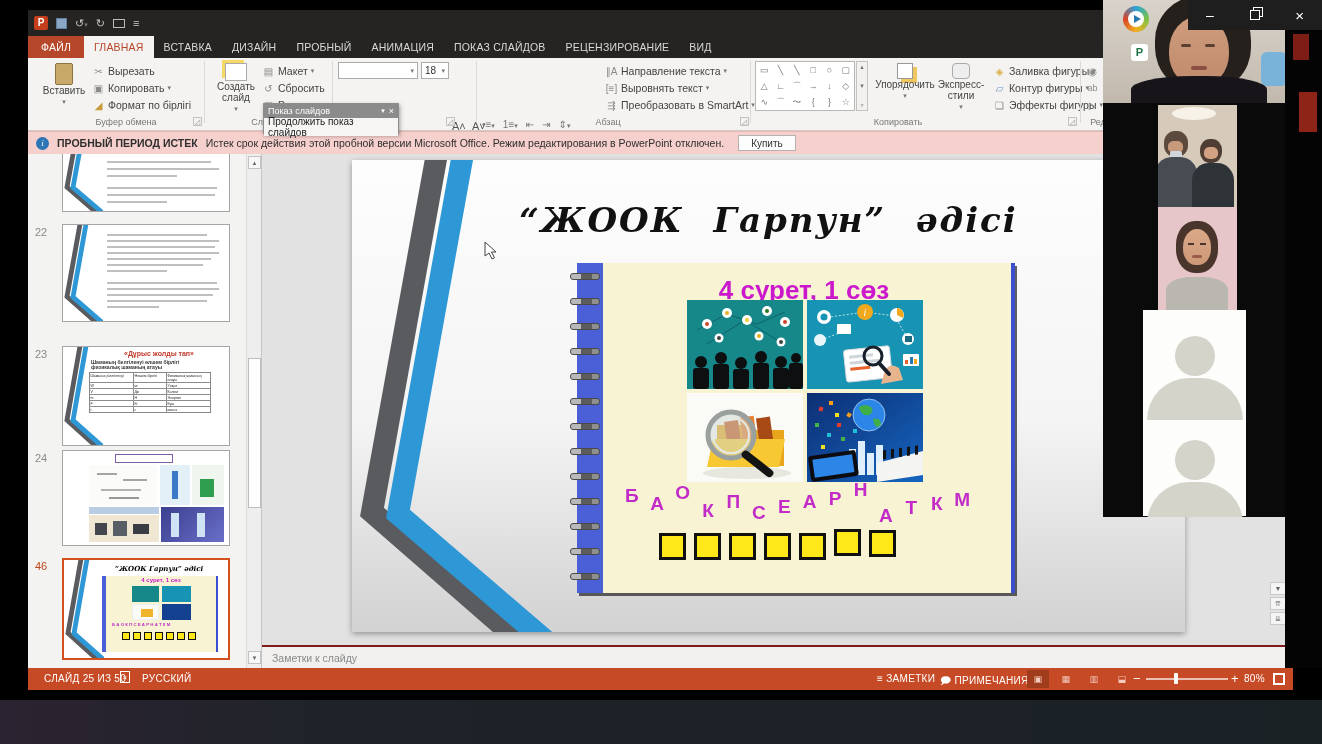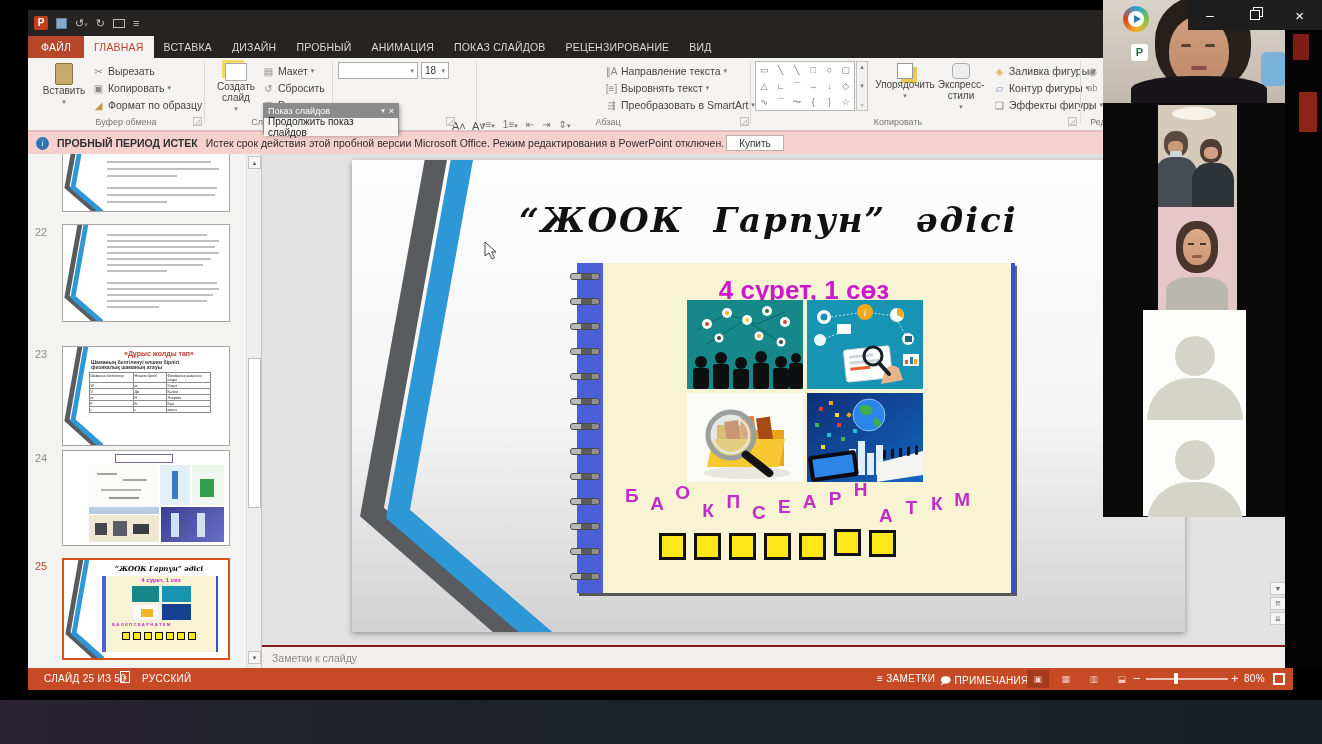--- a/index.html
+++ b/index.html
@@ -157,7 +157,7 @@
     </div>
   <div class="rbtn-s" style="left:64px;top:39px">
       <span class="glyph" style="color:#c79a3d">◢</span>
-      <span>Формат по образцу</span>
+      <span>Формат по бірлігі</span>
     </div>
   <div class="grplabel" style="left:8px;width:180px">Буфер обмена</div>
   <div class="launcher" style="left:165px">◿</div>

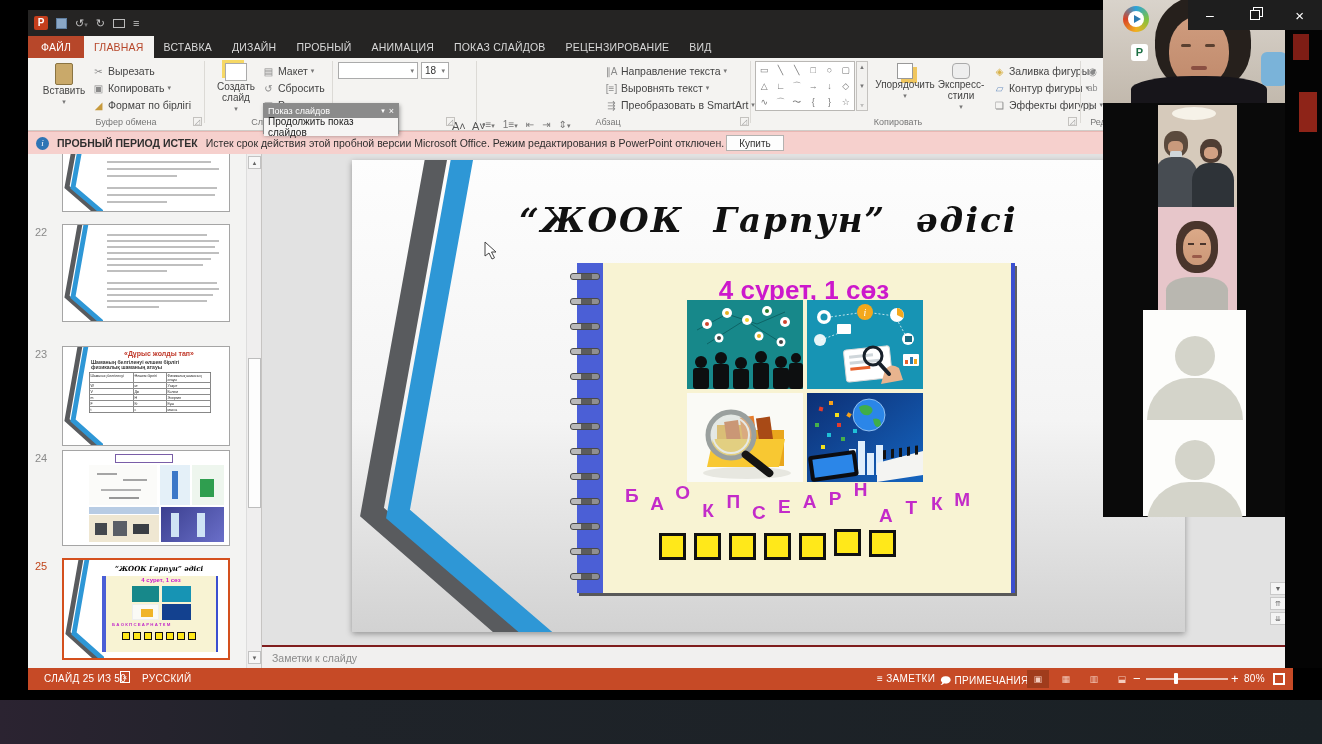--- a/index.html
+++ b/index.html
@@ -43,7 +43,7 @@
   display:flex;align-items:center;font-size:10.5px;color:#2e2e2e}
 #trial-icon{width:13px;height:13px;border-radius:50%;background:#2e75b5;color:#fff;font-size:9px;line-height:13px;
   text-align:center;font-family:"Liberation Serif",serif;font-style:italic;margin:0 8px 0 8px;flex:none}
-#buy-btn{margin-left:2px;background:#fdfdfd;border:1px solid #b4b2b0;font-size:10px;color:#333;
+#buy-btn{margin-left:14px;background:#fdfdfd;border:1px solid #b4b2b0;font-size:10px;color:#333;
   padding:1px 12px;height:16px;line-height:13px}
 
 #thumbpanel{left:28px;top:154px;width:234px;height:514px;background:#f3f3f2;border-right:1px solid #c6c4c2;overflow:hidden}

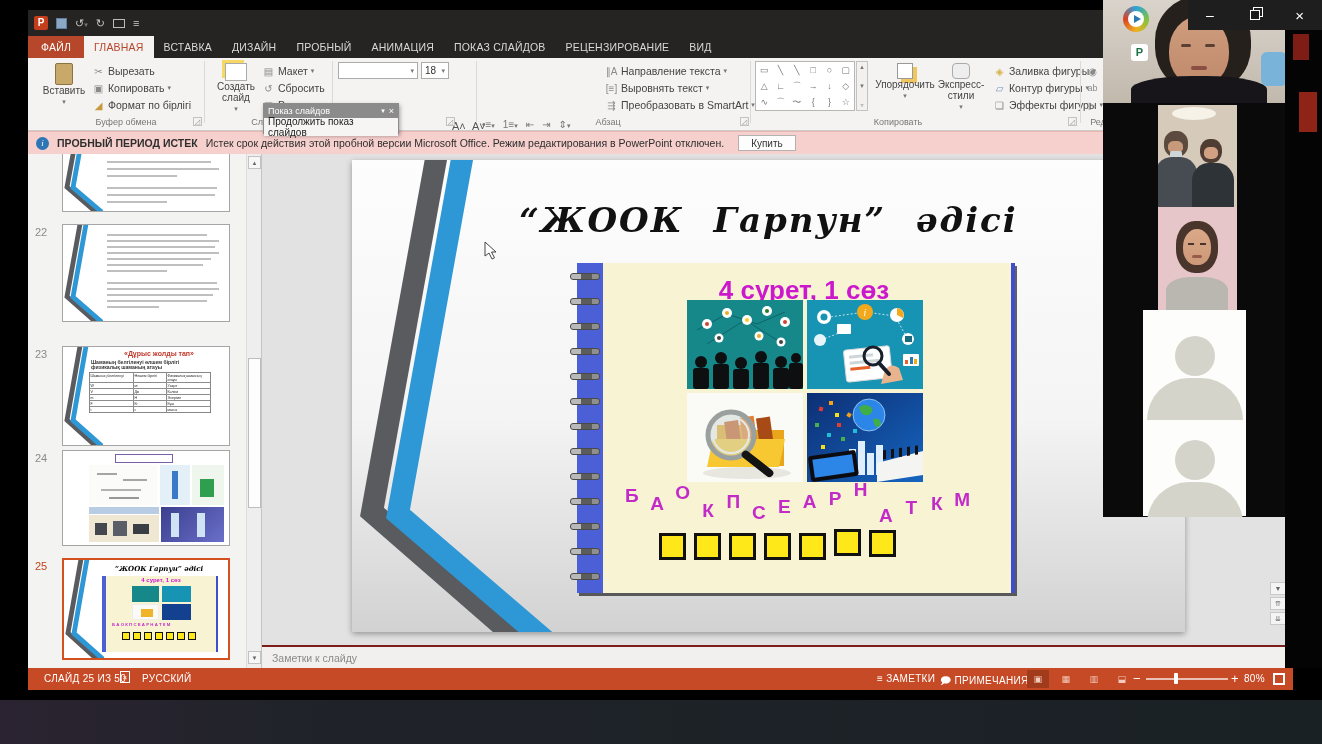--- a/index.html
+++ b/index.html
@@ -416,7 +416,7 @@
     </div>
   </div>
 
-  <div class="tnum sel" style="top:406px">25</div>
+  <div class="tnum sel" style="top:406px">46</div>
   <div class="thumb sel" style="top:404px;height:102px">
     <svg class="minichev" viewBox="0 0 200 472" preserveAspectRatio="none">
       <polyline points="86,-10 20,352 172,484" stroke="#595b5e" stroke-width="24" fill="none"></polyline>

